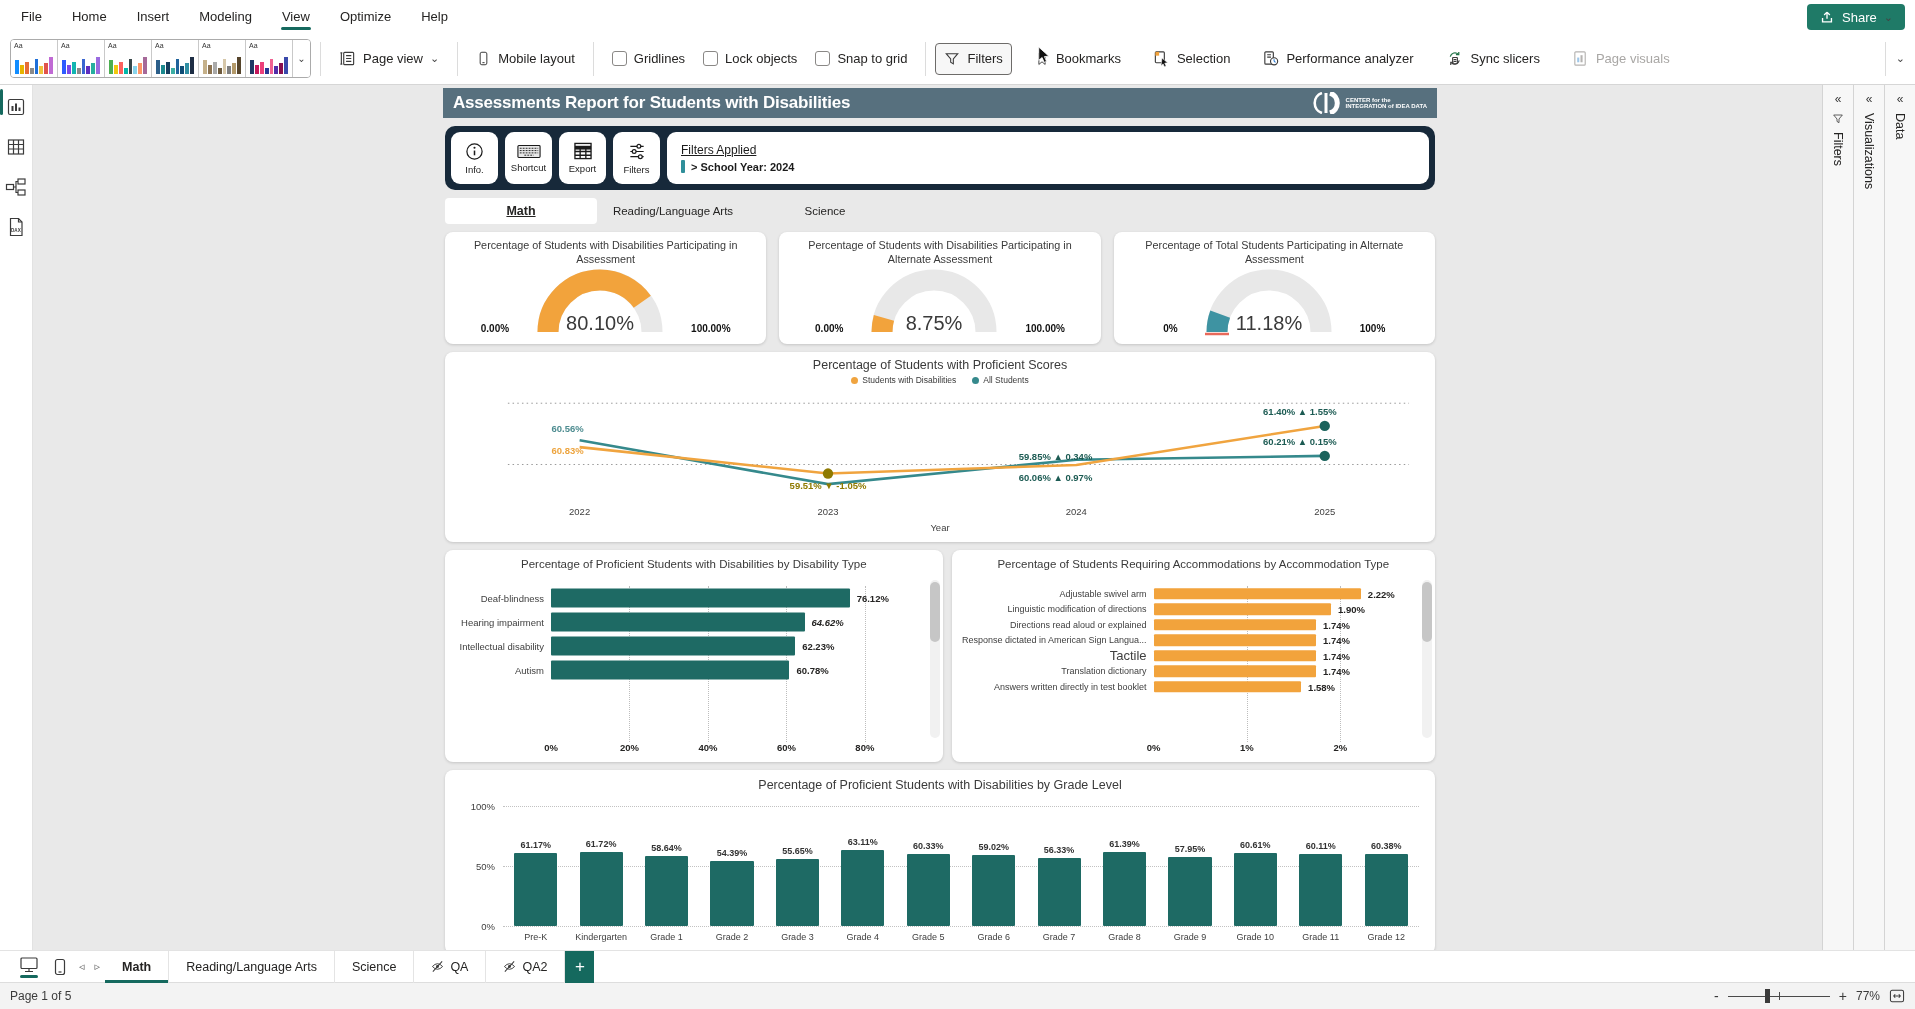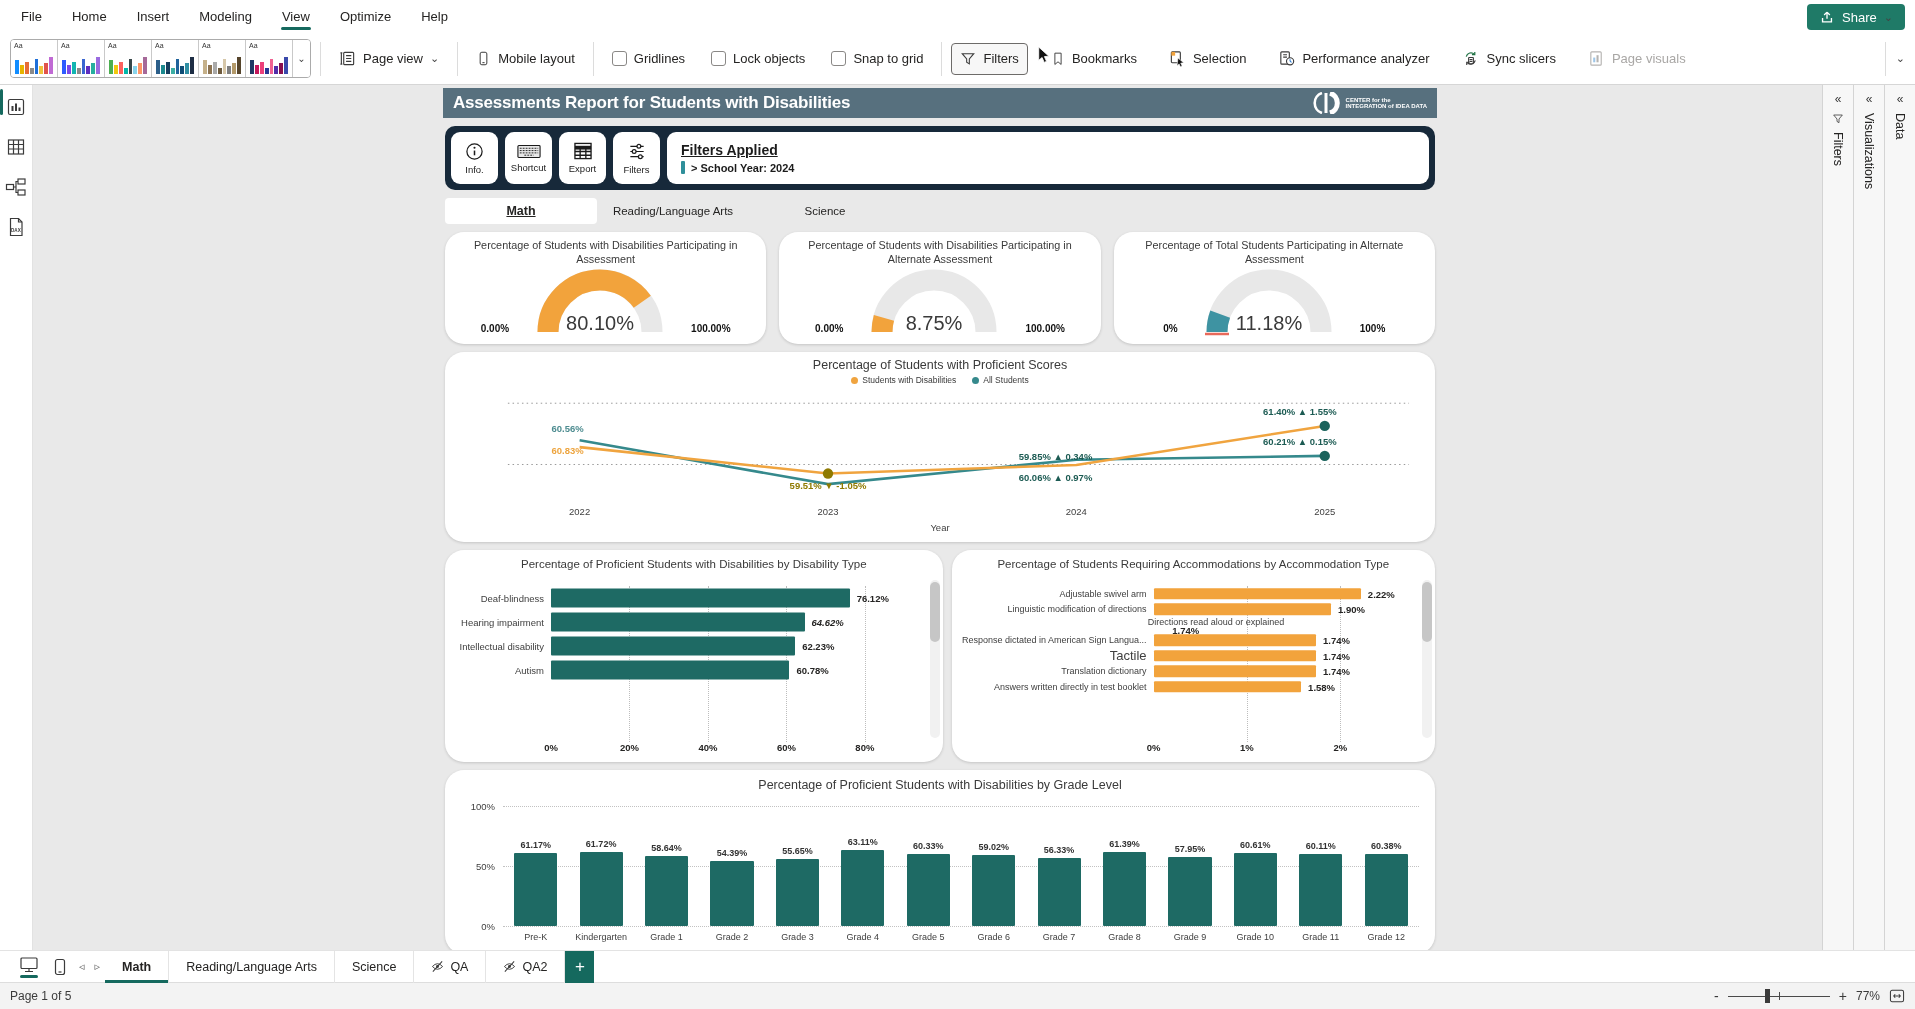--- a/index.html
+++ b/index.html
@@ -244,7 +244,7 @@
     <span>Mobile layout</span>
   </div>
   <div class="rsep"></div>
-  <div id="ribbonChecks" style="display:flex;align-items:center;gap:8px">
+  <div id="ribbonChecks" style="display:flex;align-items:center;">
       <div class="rbtn">
         <span class="rcheck"></span>
         <span>Gridlines</span>

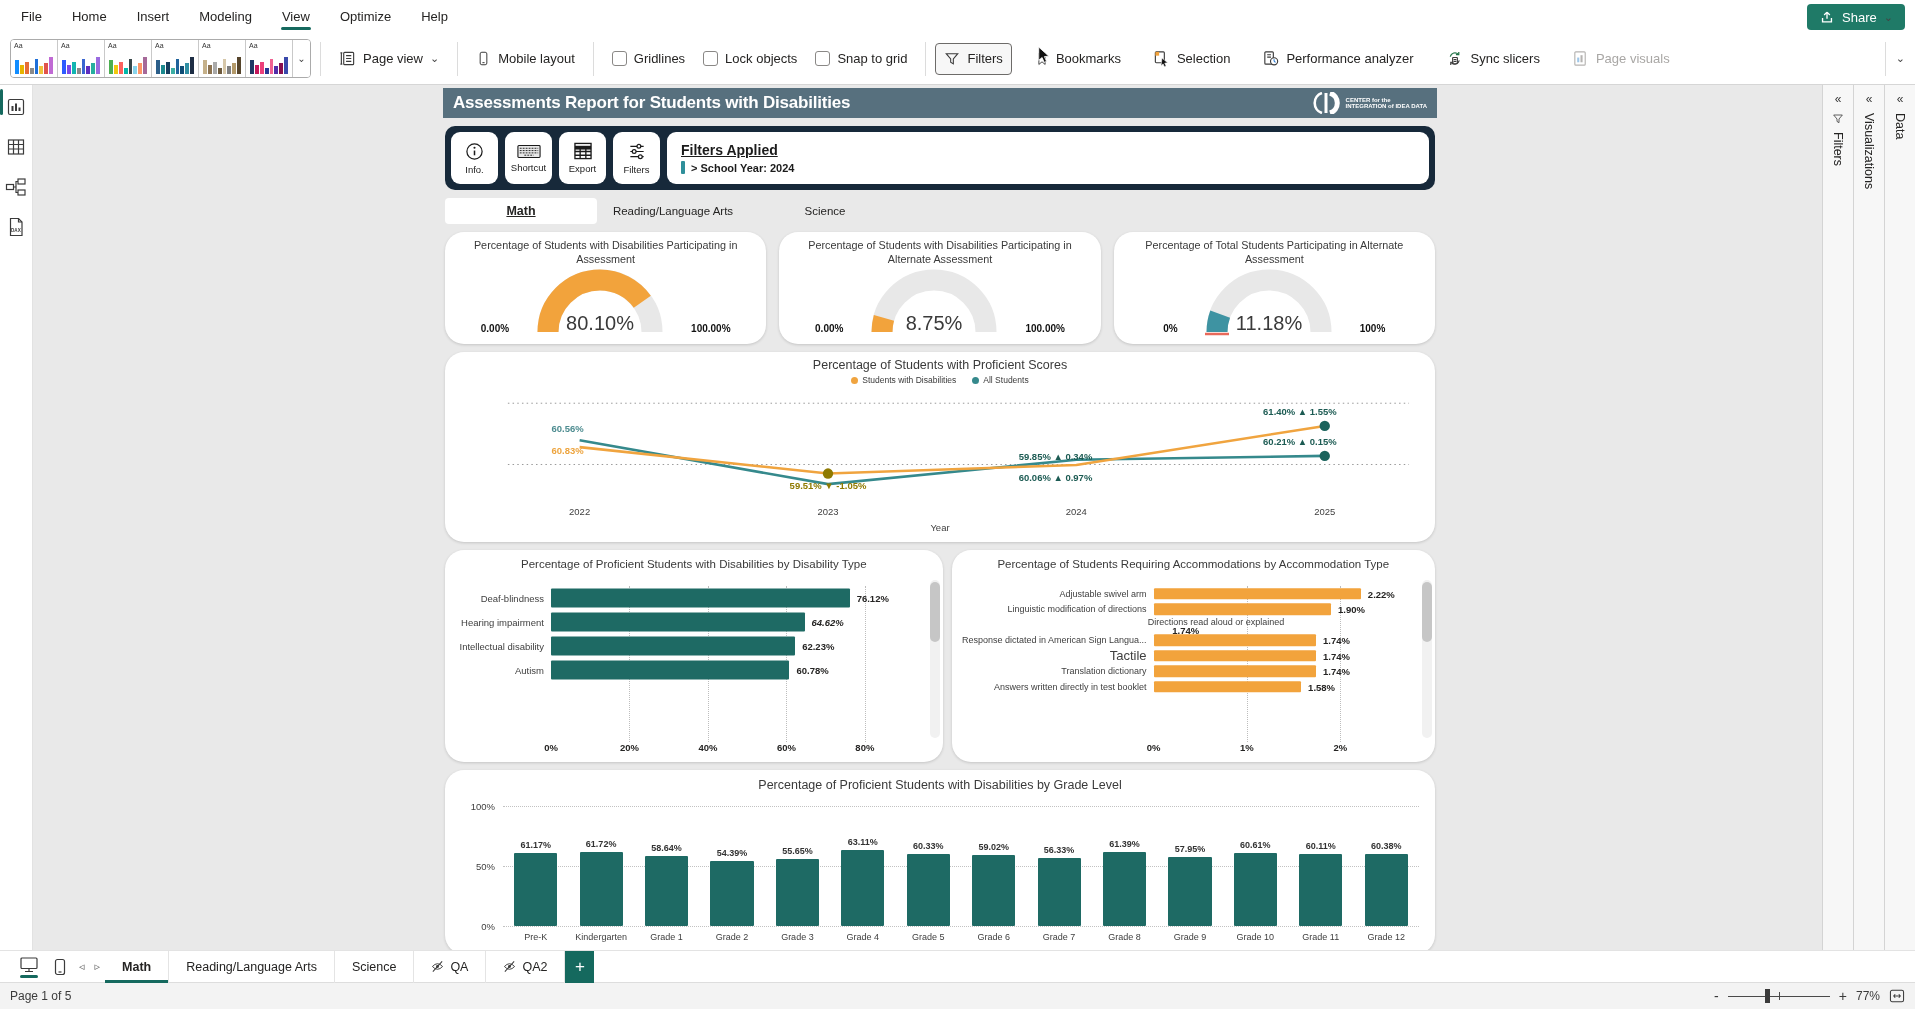--- a/index.html
+++ b/index.html
@@ -42,7 +42,7 @@
   .report-toolbar{flex:0 0 64px;margin:0 2px;background:#17293a;border-radius:10px;padding:6px;display:flex;gap:7px}
   .tb-btn{width:47px;background:#fff;border-radius:9px;display:flex;flex-direction:column;align-items:center;justify-content:center;gap:3px;font-size:9.5px;color:#1b1b1b}
   .tb-filter-panel{flex:1;background:#fff;border-radius:9px;padding:5px 14px;display:flex;flex-direction:column;justify-content:center;gap:3px}
-  .fa-title{font-size:14px;font-weight:bold;text-decoration:underline;color:#1b1b1b}
+  .fa-title{font-size:12px;font-weight:normal;text-decoration:underline;color:#1b1b1b}
   .fa-item{display:flex;align-items:center;gap:6px;font-size:11px;font-weight:bold;color:#1b1b1b}
   .fa-bar{width:4px;height:13px;background:#2f8f9a;border-radius:1px}
   

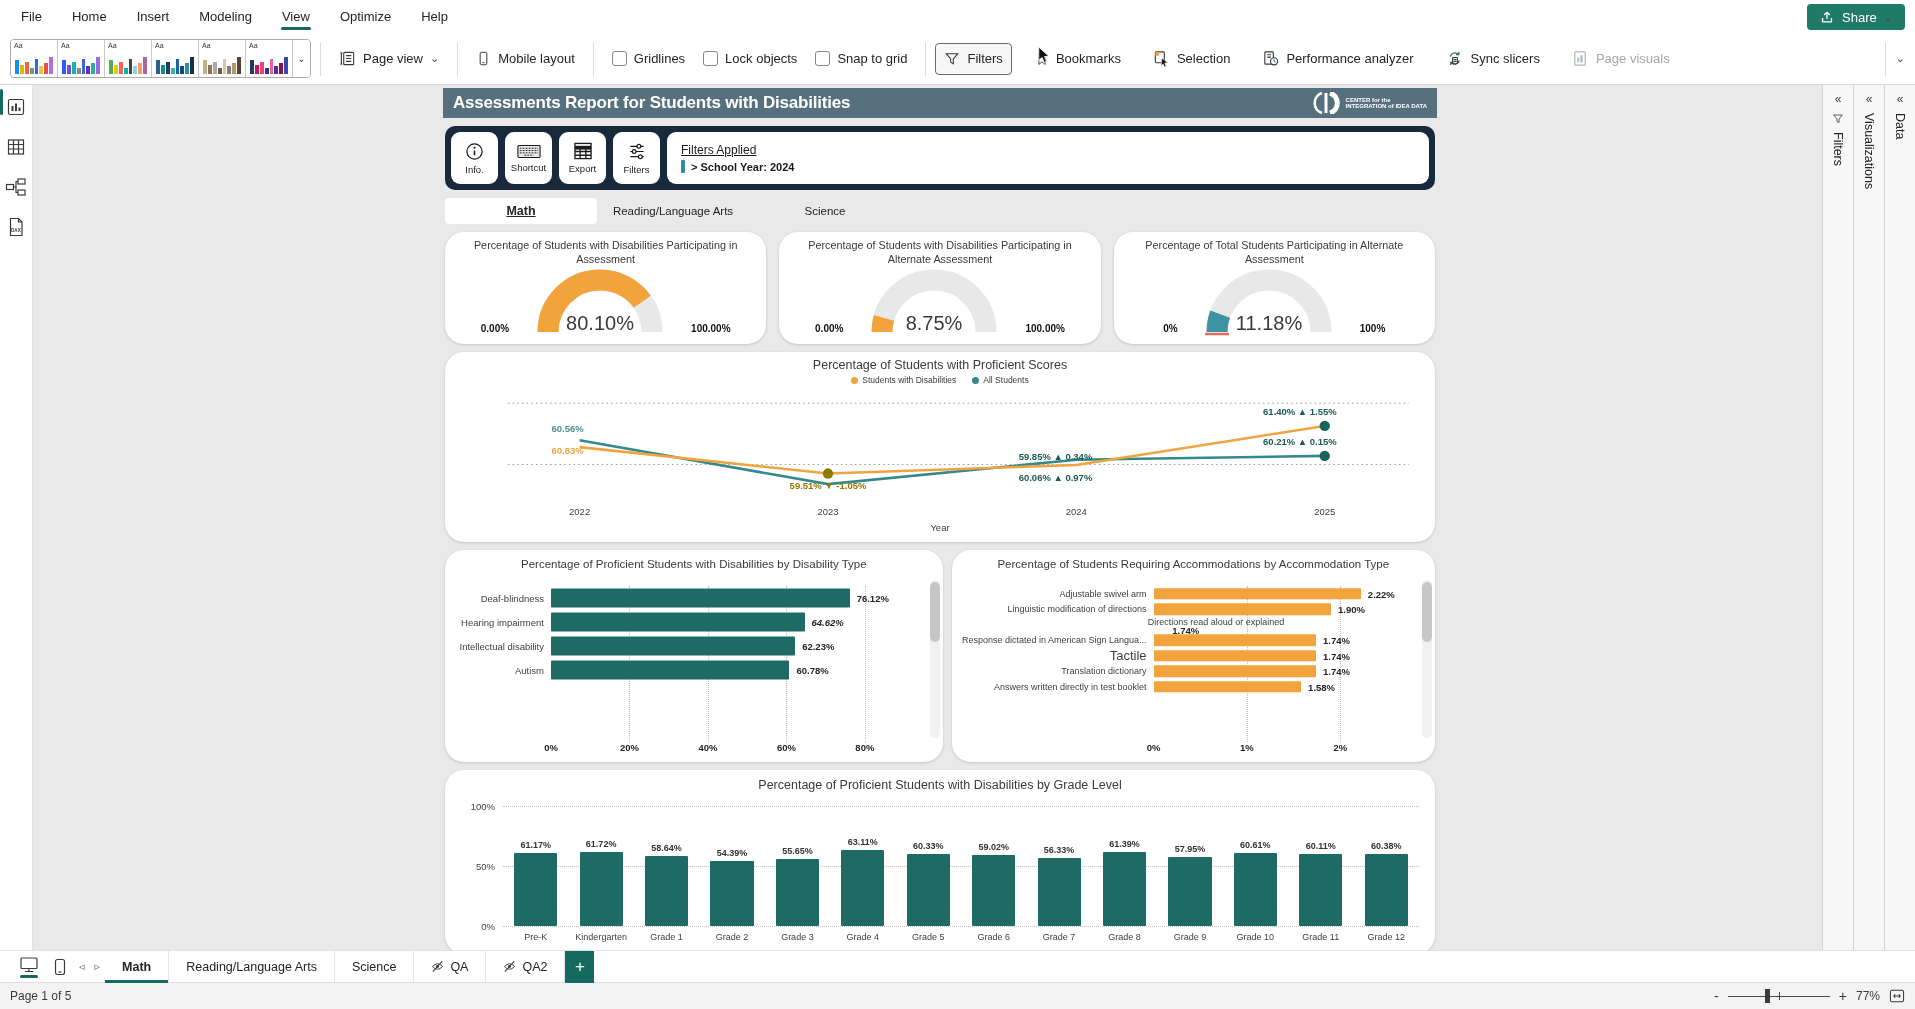--- a/index.html
+++ b/index.html
@@ -50,7 +50,7 @@
   .subject-tab{width:152px;display:flex;align-items:center;justify-content:center;font-size:11.5px;color:#252423}
   .subject-tab.active{background:#fff;border-radius:4px;font-weight:bold;text-decoration:underline;font-size:12.5px}
   
-  .card{background:#fff;border-radius:19px;box-shadow:0 1px 3px rgba(0,0,0,.16)}
+  .card{background:#fff;border-radius:8px;box-shadow:0 1px 3px rgba(0,0,0,.16)}
   .gauge-row{flex:0 0 110px;display:flex;gap:13px;margin:0 2px}
   .gauge-card{flex:1;padding:6px 8px;display:flex;flex-direction:column}
   .gauge-title{font-size:10.8px;color:#3a3a3a;text-align:center;line-height:1.3}

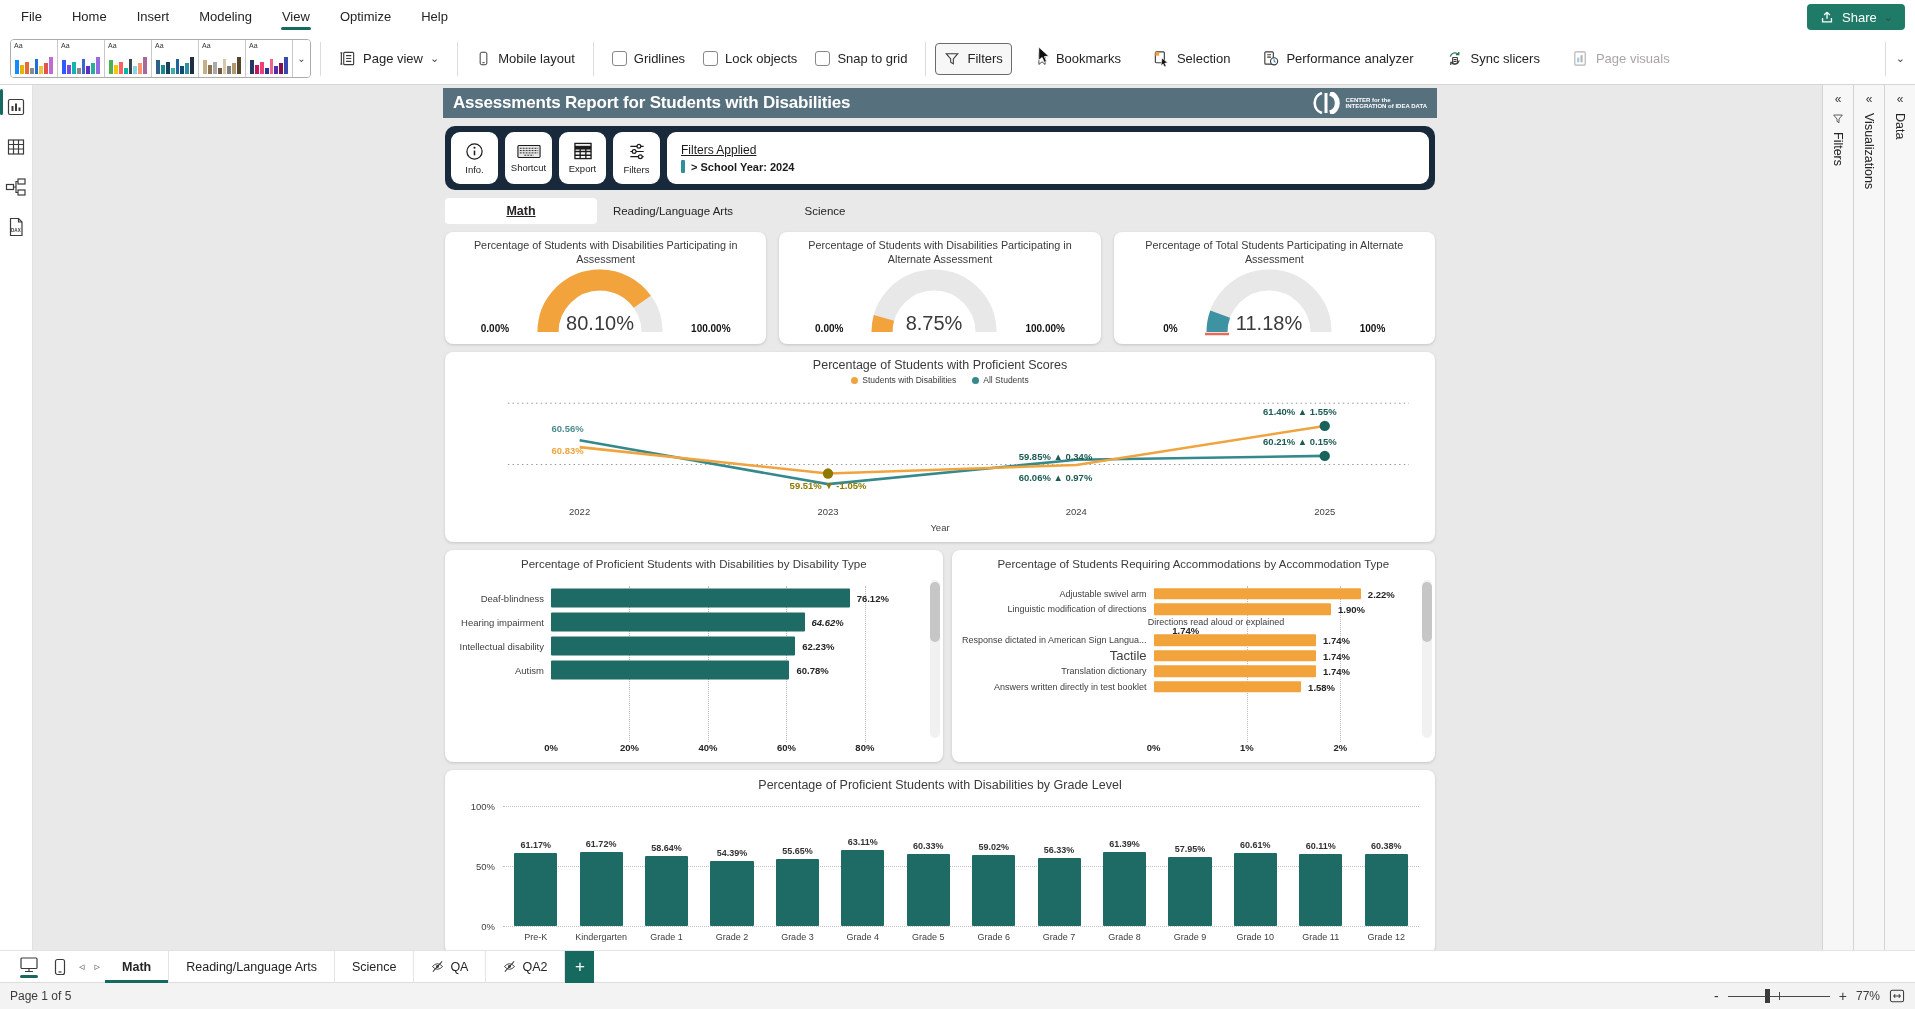--- a/index.html
+++ b/index.html
@@ -592,7 +592,7 @@
                   <span class="bval" style="left: calc(80.8511% + 7px); font-size: 9.5px;">1.90%</span>
                 </div>
               </div>
-              <div class="brow" style="height: 15.5px; flex-direction: column;">
+              <div class="brow" style="height: 15.5px;">
                 <div class="blabel" style="width: 196px; font-size: 9px;">Directions read aloud or explained</div>
                 <div class="btrack" style="margin-right: 56px;">
                   <div class="bbar" style="width: 74.0426%; height: 11.5px; background: rgb(242, 163, 60);"></div>

